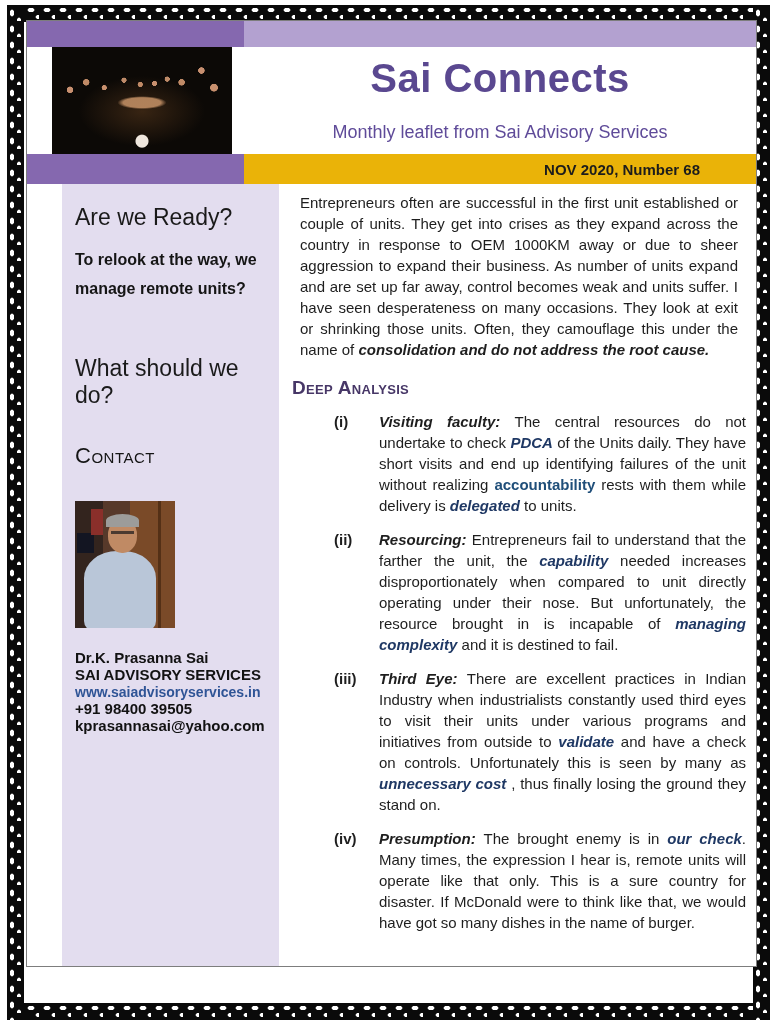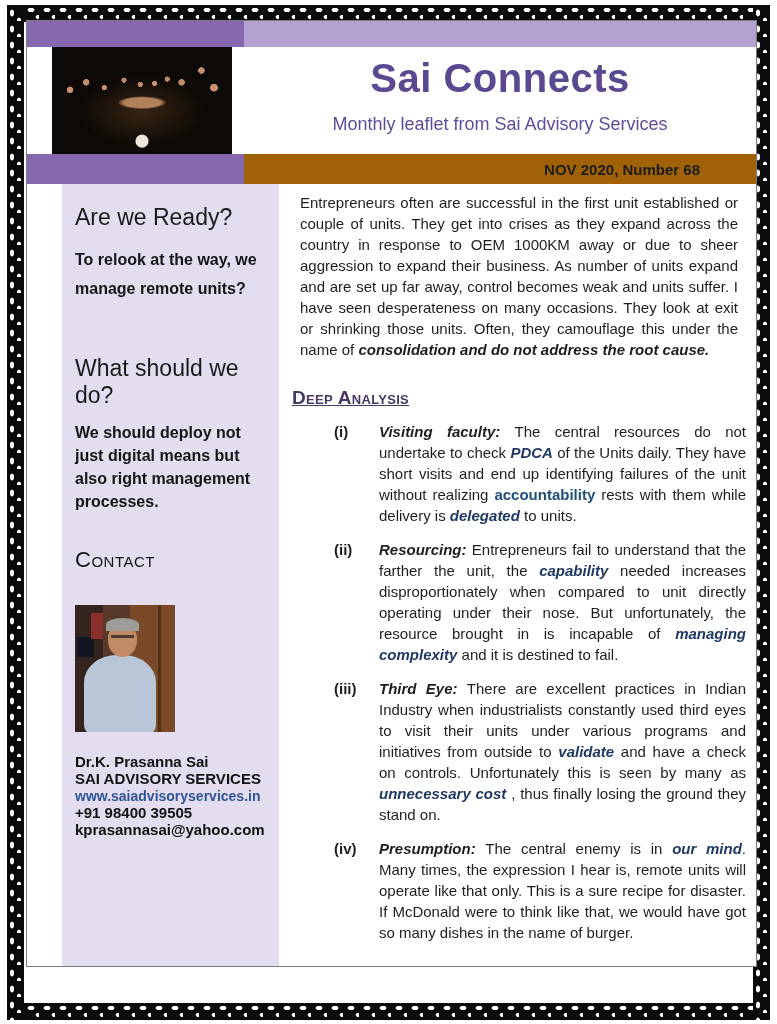--- a/index.html
+++ b/index.html
@@ -32,7 +32,7 @@
   .header{height:107px;flex:none;background:#fff;}
   .titles{margin-left:217px;text-align:center;padding-top:9px;}
   .title{font-size:40px;line-height:44px;color:#5a4890;font-weight:600;letter-spacing:.5px;}
-  .subtitle{font-size:18px;color:#5f4b99;margin-top:14px;font-weight:500;}
+  .subtitle{font-size:18px;color:#5f4b99;margin-top:22px;font-weight:500;}
 
   .group-photo{position:absolute;left:25px;top:26px;width:180px;height:107px;
     background:

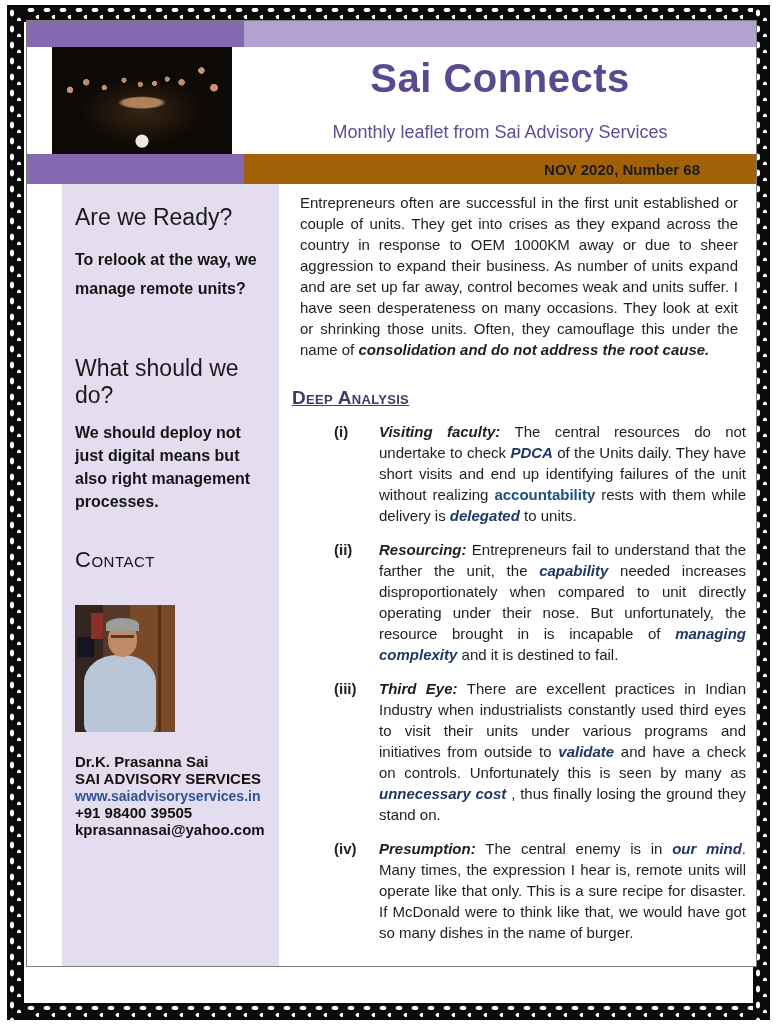--- a/index.html
+++ b/index.html
@@ -53,7 +53,7 @@
 
   .band2{height:30px;display:flex;flex:none;}
   .band2 .l{width:217px;background:#8568af;}
-  .band2 .r{flex:1;background:#a16207;display:flex;align-items:center;justify-content:flex-end;
+  .band2 .r{flex:1;background:#eab308;display:flex;align-items:center;justify-content:flex-end;
     padding-right:56px;font-weight:bold;font-size:15px;color:#1c1c1c;}
 
   .cols{flex:1;display:flex;min-height:0;padding-left:35px;}

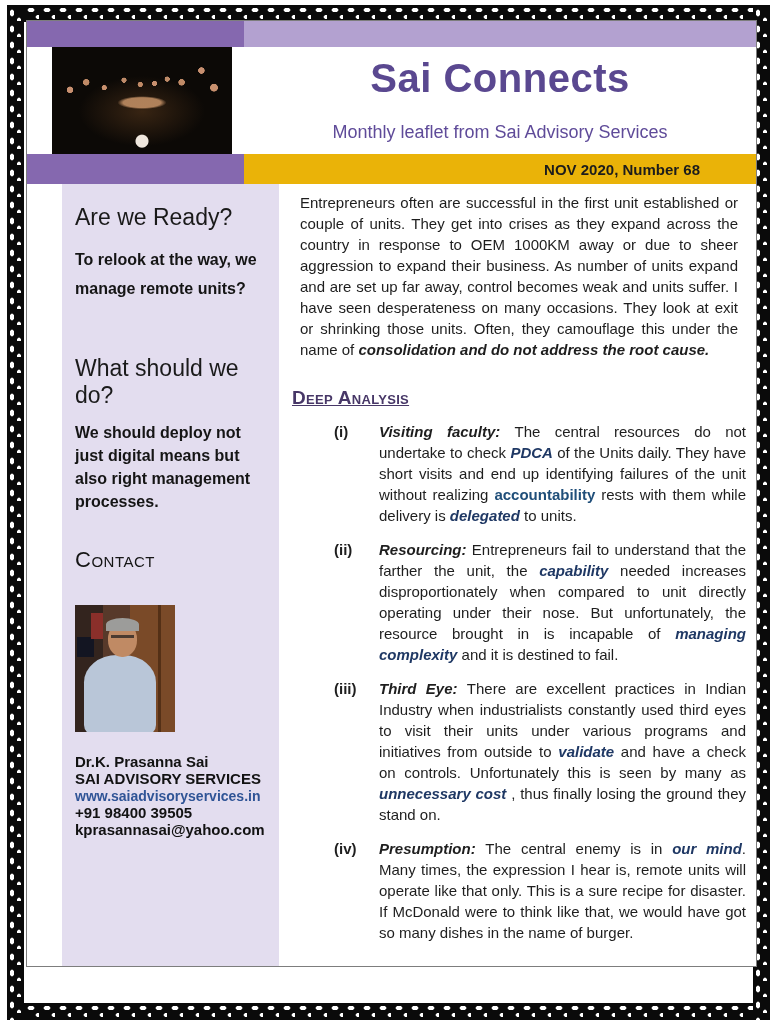--- a/index.html
+++ b/index.html
@@ -86,7 +86,7 @@
   .main{flex:1;box-sizing:border-box;padding:0 10px 0 13px;color:#1e1e1e;}
   .m-h{font-variant:small-caps;font-weight:bold;font-size:19px;color:#473767;
     letter-spacing:.3px;margin:27px 0 8px 0;}
-  .m-h.second{margin-top:27px;margin-bottom:12px;text-decoration:underline;}
+  .m-h.second{margin-top:17px;margin-bottom:12px;}
   .para{font-size:15px;line-height:21px;text-align:justify;margin:8px;}
   .item{display:flex;margin:0 0 13px 0;}
   .item .num{flex:none;width:45px;margin-left:42px;font-weight:bold;font-size:15px;line-height:21px;}

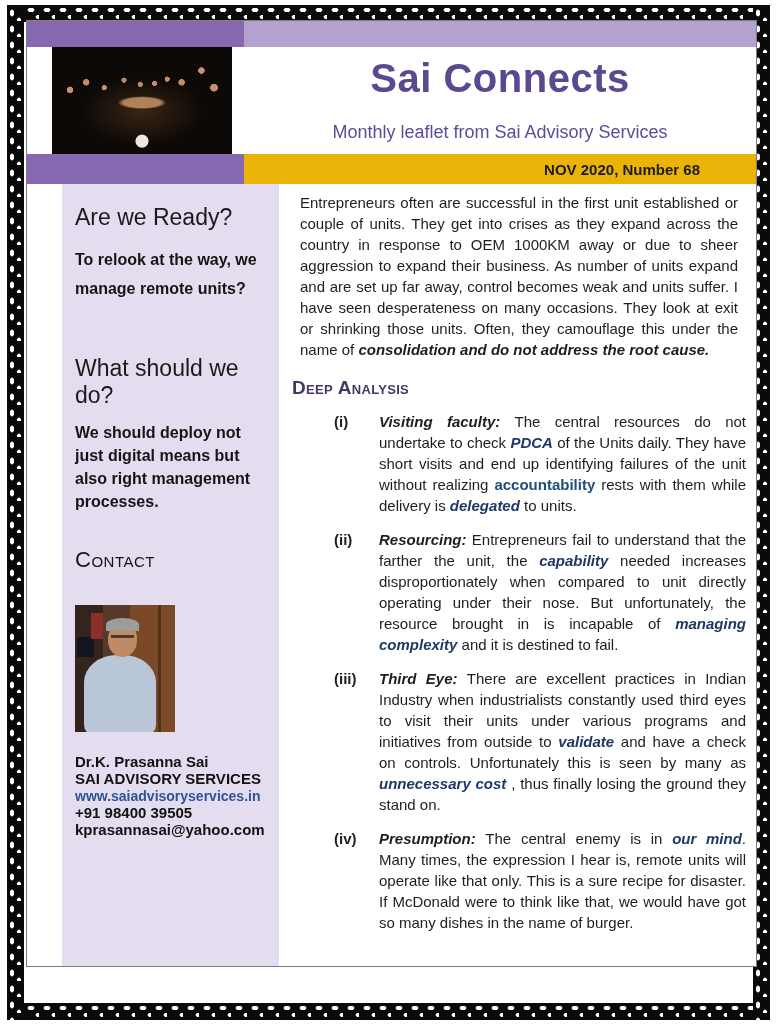--- a/index.html
+++ b/index.html
@@ -132,7 +132,6 @@
       <div class="sb-t1">To relook at the way, we manage remote units?</div>
 
       <div class="sb-h second">What should we do?</div>
-      <div class="sb-t2">We should deploy not just digital means but also right management processes.</div>
 
       <div class="sb-contact-h">Contact</div>
 

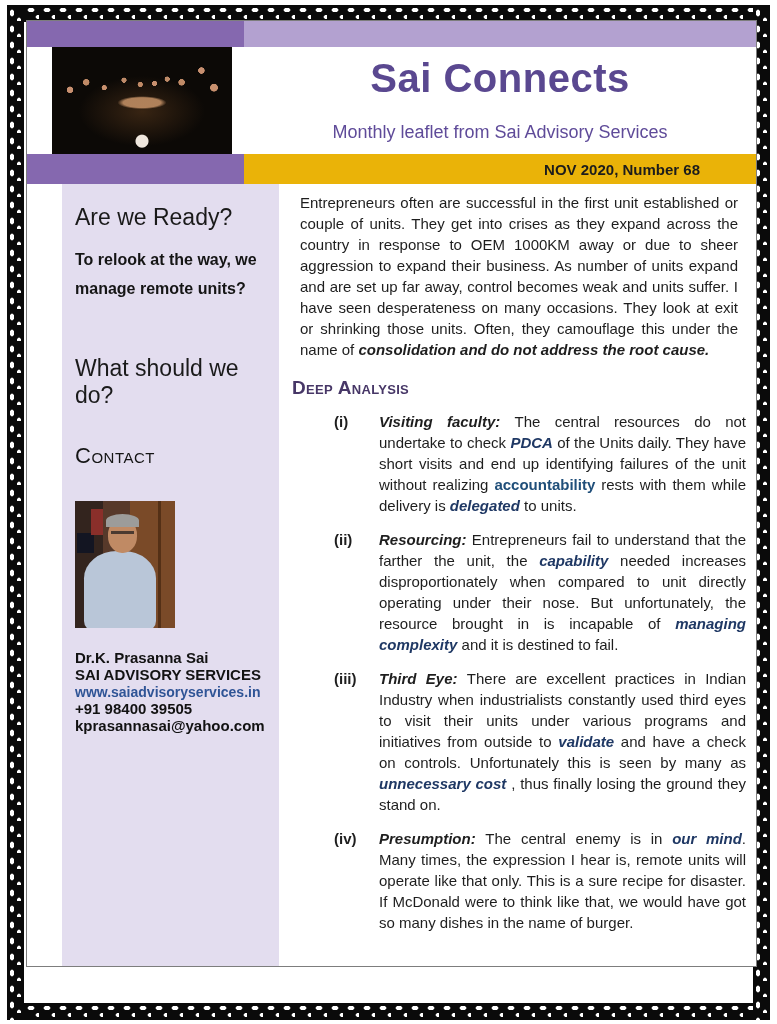--- a/index.html
+++ b/index.html
@@ -171,7 +171,7 @@
       </div>
       <div class="item">
         <div class="num">(iv)</div>
-        <div class="txt"><span class="bi">Presumption: </span><span>The central enemy is in </span><span class="navy-bi">our mind</span><span>. Many times, the expression I hear is, remote units will operate like that only. This is a sure recipe for disaster. If McDonald were to think like that, we would have got so many dishes in the name of burger.</span></div>
+        <div class="txt"><span class="bi">Presumption: </span><span>The brought enemy is in </span><span class="navy-bi">our mind</span><span>. Many times, the expression I hear is, remote units will operate like that only. This is a sure recipe for disaster. If McDonald were to think like that, we would have got so many dishes in the name of burger.</span></div>
       </div>
 
     </main>

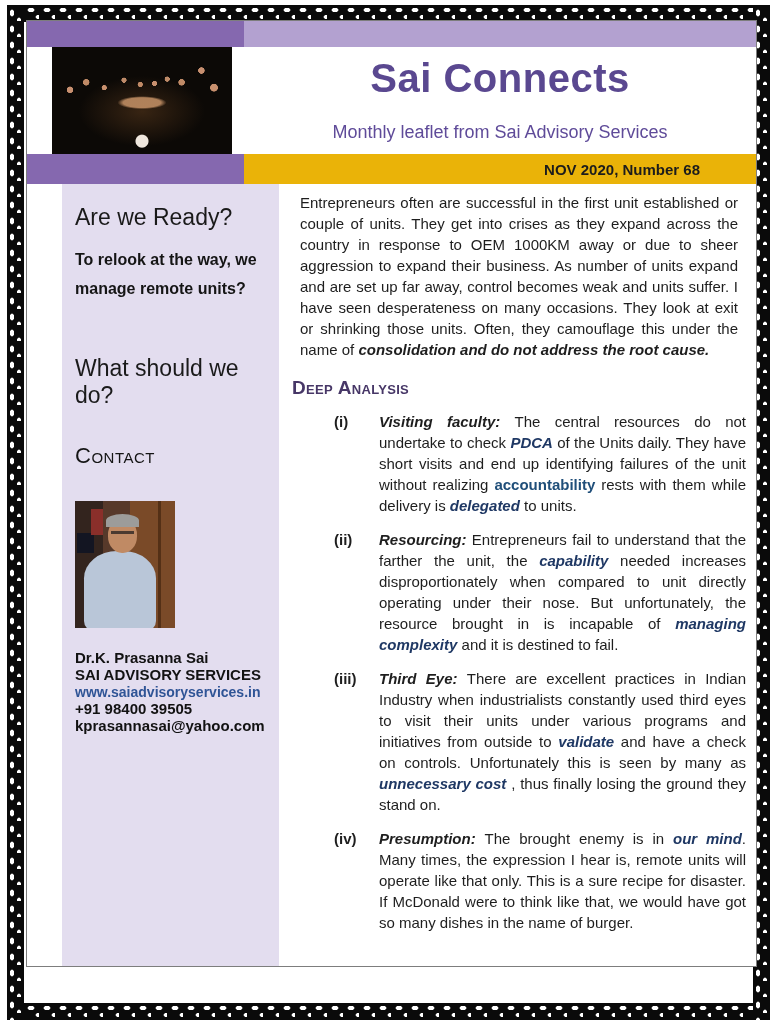--- a/index.html
+++ b/index.html
@@ -171,7 +171,7 @@
       </div>
       <div class="item">
         <div class="num">(iv)</div>
-        <div class="txt"><span class="bi">Presumption: </span><span>The brought enemy is in </span><span class="navy-bi">our mind</span><span>. Many times, the expression I hear is, remote units will operate like that only. This is a sure recipe for disaster. If McDonald were to think like that, we would have got so many dishes in the name of burger.</span></div>
+        <div class="txt"><span class="bi">Presumption: </span><span>The brought enemy is in </span><span class="navy-bi">our check</span><span>. Many times, the expression I hear is, remote units will operate like that only. This is a sure recipe for disaster. If McDonald were to think like that, we would have got so many dishes in the name of burger.</span></div>
       </div>
 
     </main>

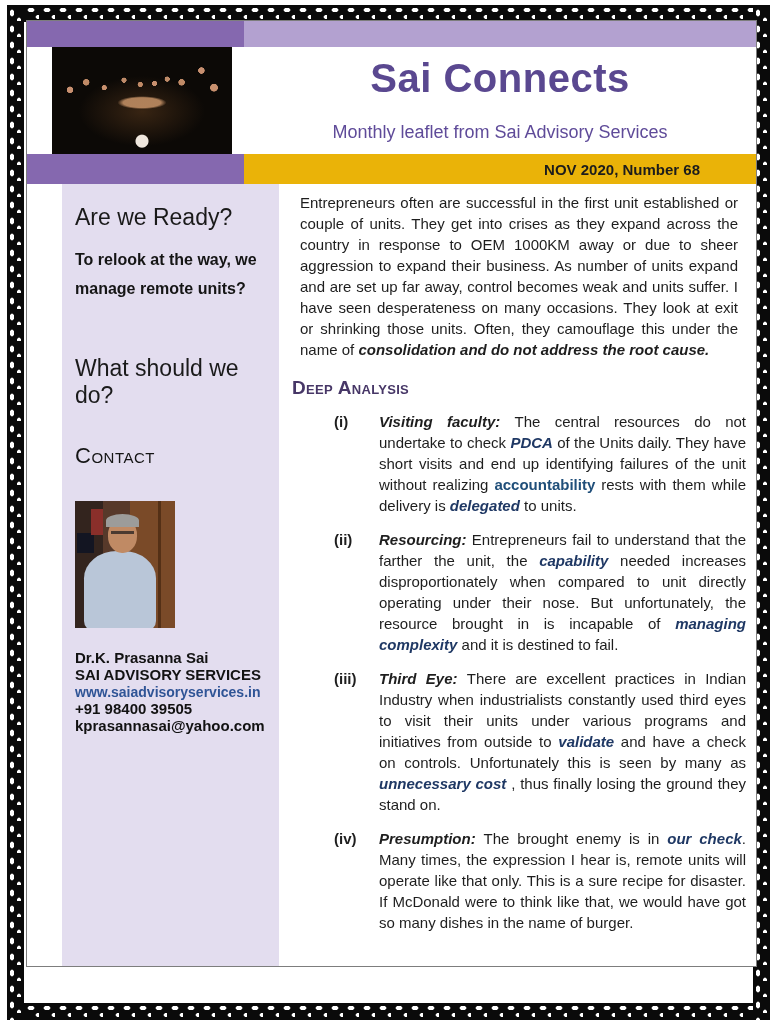--- a/index.html
+++ b/index.html
@@ -171,7 +171,7 @@
       </div>
       <div class="item">
         <div class="num">(iv)</div>
-        <div class="txt"><span class="bi">Presumption: </span><span>The brought enemy is in </span><span class="navy-bi">our check</span><span>. Many times, the expression I hear is, remote units will operate like that only. This is a sure recipe for disaster. If McDonald were to think like that, we would have got so many dishes in the name of burger.</span></div>
+        <div class="txt"><span class="bi">Presumption: </span><span>The brought enemy is in </span><span class="navy-bi">our check</span><span>. Many times, the expression I hear is, remote units will operate like that only. This is a sure country for disaster. If McDonald were to think like that, we would have got so many dishes in the name of burger.</span></div>
       </div>
 
     </main>

